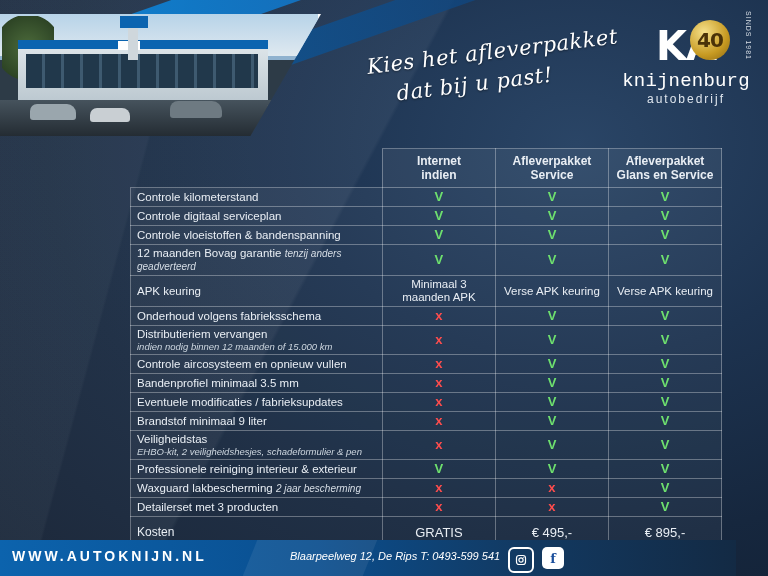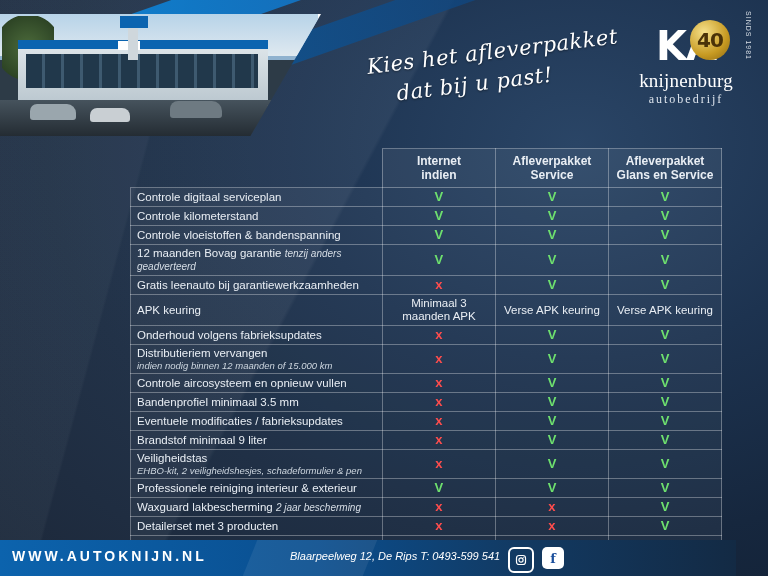--- a/index.html
+++ b/index.html
@@ -87,7 +87,7 @@
     color:#4a3208;font-size:20px;font-weight:bold;line-height:40px;
   }
   .brand .name{
-    font-family:Liberation Serif, serif;
+    font-family:Liberation Mono, monospace;
     font-size:19px;margin-top:4px;letter-spacing:.2px;
   }
   .brand .sub{

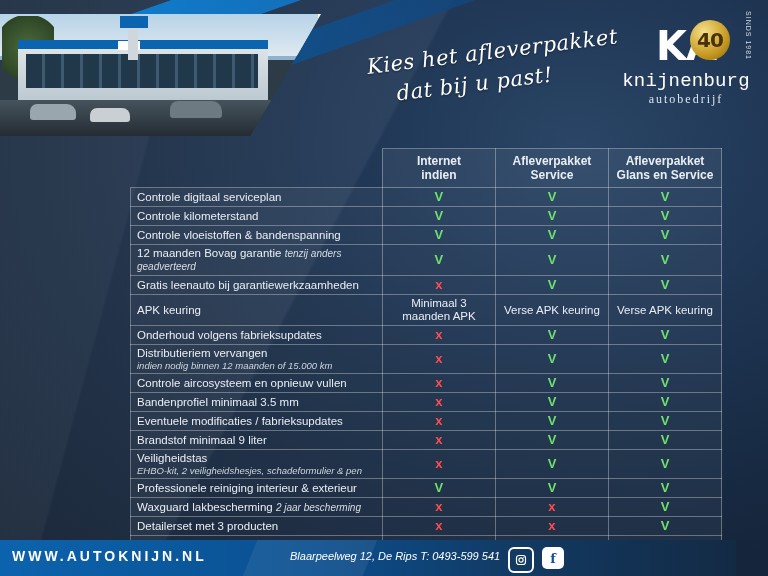--- a/index.html
+++ b/index.html
@@ -91,7 +91,7 @@
     font-size:19px;margin-top:4px;letter-spacing:.2px;
   }
   .brand .sub{
-    font-family:Liberation Serif, serif;
+    font-family:Liberation Sans, sans-serif;
     font-size:12px;color:#dfe6ee;letter-spacing:2px;
   }
   .brand .since{

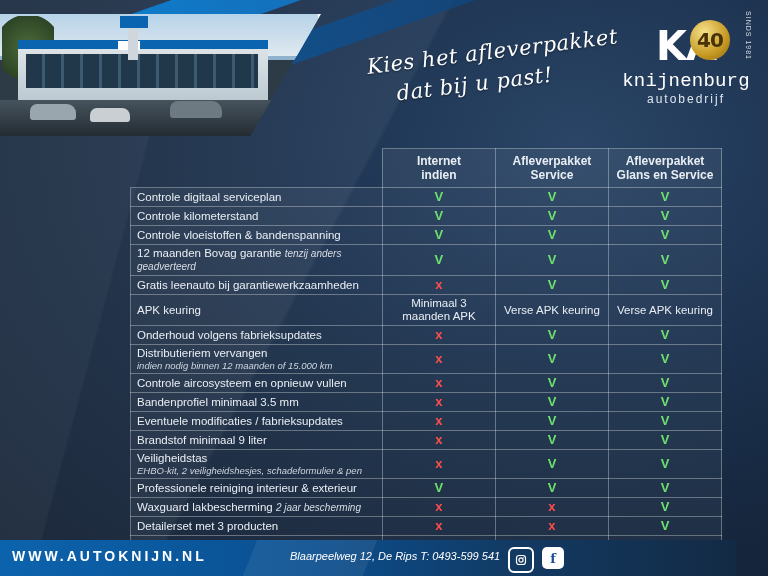--- a/index.html
+++ b/index.html
@@ -207,13 +207,13 @@
   </thead>
   <tbody id="tbody">
       <tr>
+        <td class="lbl"><span>Controle kilometerstand</span></td>
+        <td class="val"><span class="yes">V</span></td>
+        <td class="val"><span class="yes">V</span></td>
+        <td class="val"><span class="yes">V</span></td>
+      </tr>
+      <tr>
         <td class="lbl"><span>Controle digitaal serviceplan</span></td>
-        <td class="val"><span class="yes">V</span></td>
-        <td class="val"><span class="yes">V</span></td>
-        <td class="val"><span class="yes">V</span></td>
-      </tr>
-      <tr>
-        <td class="lbl"><span>Controle kilometerstand</span></td>
         <td class="val"><span class="yes">V</span></td>
         <td class="val"><span class="yes">V</span></td>
         <td class="val"><span class="yes">V</span></td>

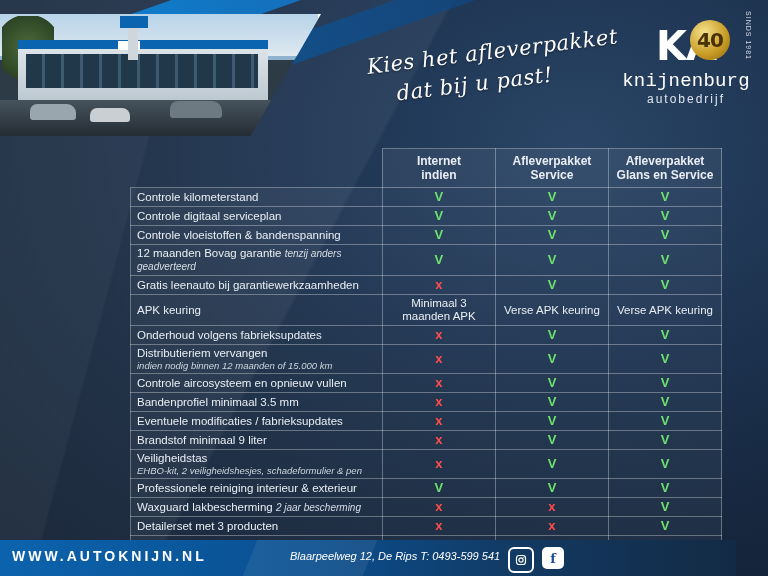--- a/index.html
+++ b/index.html
@@ -231,12 +231,6 @@
         <td class="val"><span class="yes">V</span></td>
       </tr>
       <tr>
-        <td class="lbl"><span>Gratis leenauto bij garantiewerkzaamheden</span></td>
-        <td class="val"><span class="no">x</span></td>
-        <td class="val"><span class="yes">V</span></td>
-        <td class="val"><span class="yes">V</span></td>
-      </tr>
-      <tr>
         <td class="lbl"><span>APK keuring</span></td>
         <td class="val"><span class="txt">Minimaal 3 maanden APK</span></td>
         <td class="val"><span class="txt">Verse APK keuring</span></td>

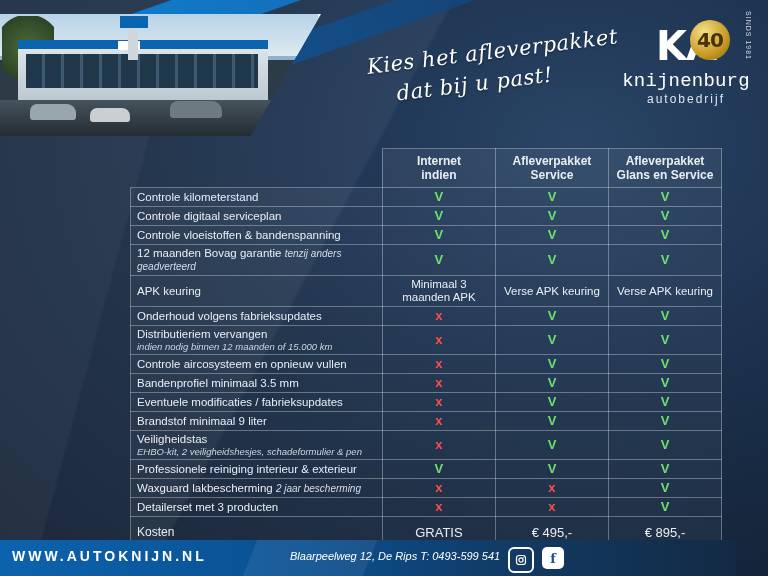--- a/index.html
+++ b/index.html
@@ -237,7 +237,7 @@
         <td class="val"><span class="txt">Verse APK keuring</span></td>
       </tr>
       <tr>
-        <td class="lbl"><span>Onderhoud volgens fabrieksupdates</span></td>
+        <td class="lbl"><span>Onderhoud volgens fabrieksschema</span></td>
         <td class="val"><span class="no">x</span></td>
         <td class="val"><span class="yes">V</span></td>
         <td class="val"><span class="yes">V</span></td>

